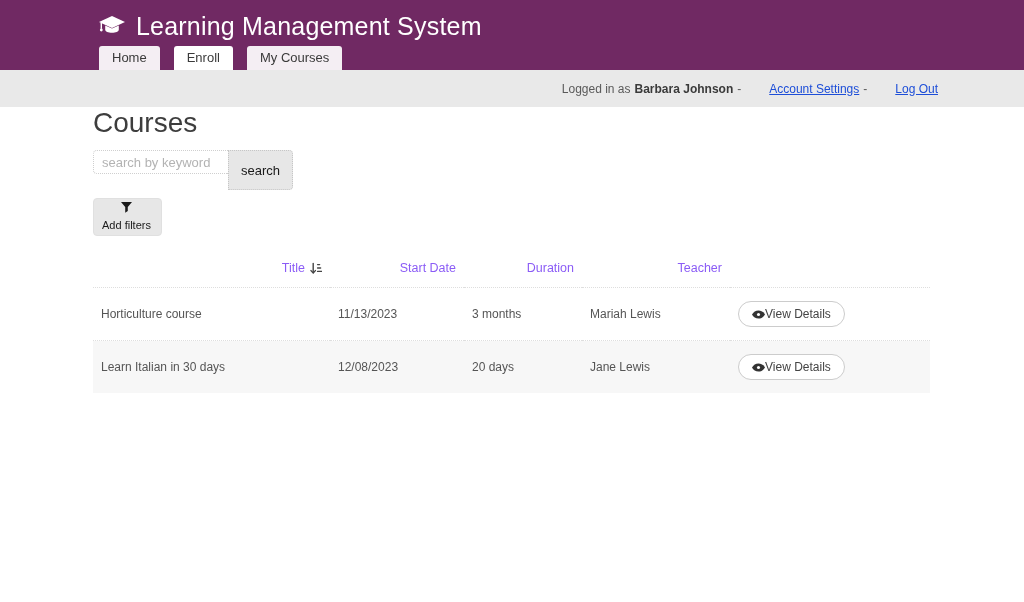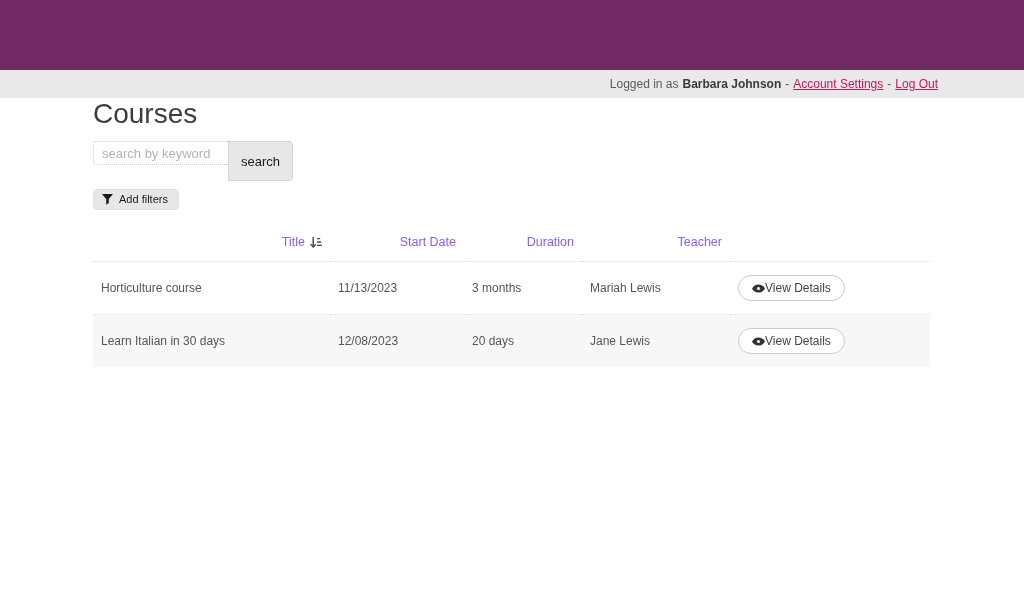--- a/index.html
+++ b/index.html
@@ -149,6 +149,17 @@
 <body>
 
 <header class="topbar">
+  <div class="brand">
+    <span class="brand-icon icon">
+      <svg width="26" height="21" viewBox="0 0 26 21">
+        <polygon points="13,0 26,6 13,12 0,6" fill="#ffffff"></polygon>
+        <path d="M6.2,9.4 v4.4 c0,1.7 3.1,3 6.8,3 s6.8,-1.3 6.8,-3 V9.4 l-6.8,3.1 z" fill="#ffffff"></path>
+        <rect x="1.6" y="6.6" width="1.4" height="6.4" rx="0.7" fill="#ffffff"></rect>
+        <circle cx="2.3" cy="14" r="1.4" fill="#ffffff"></circle>
+      </svg>
+    </span>
+    <h1 class="brand-title">Learning Management System</h1>
+  </div>
 </header>
 
 <div class="session-bar">

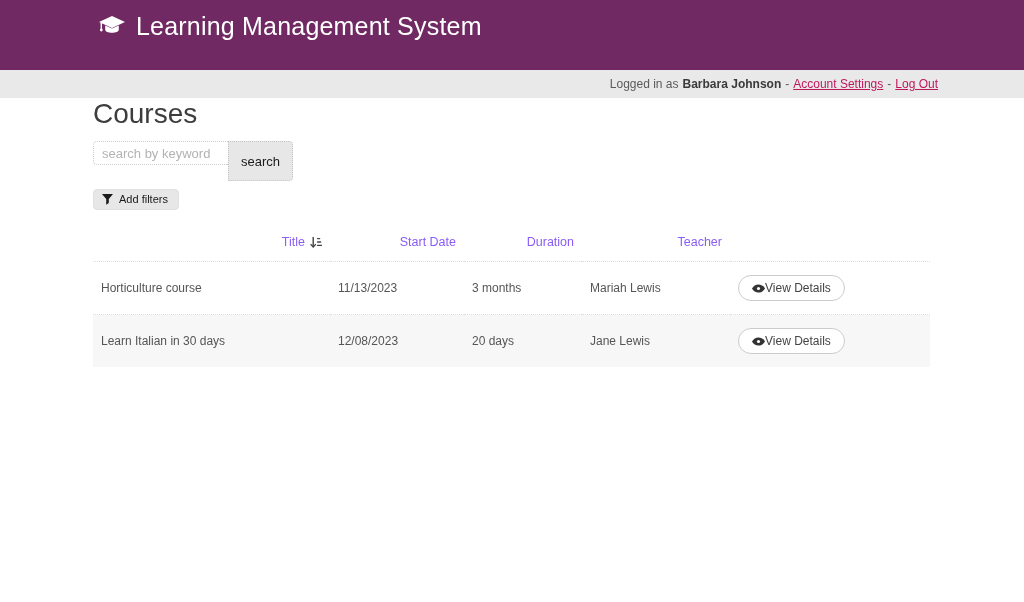--- a/index.html
+++ b/index.html
@@ -160,6 +160,11 @@
     </span>
     <h1 class="brand-title">Learning Management System</h1>
   </div>
+  <nav class="tabs">
+    <a class="tab">Home</a>
+    <a class="tab active">Enroll</a>
+    <a class="tab">My Courses</a>
+  </nav>
 </header>
 
 <div class="session-bar">

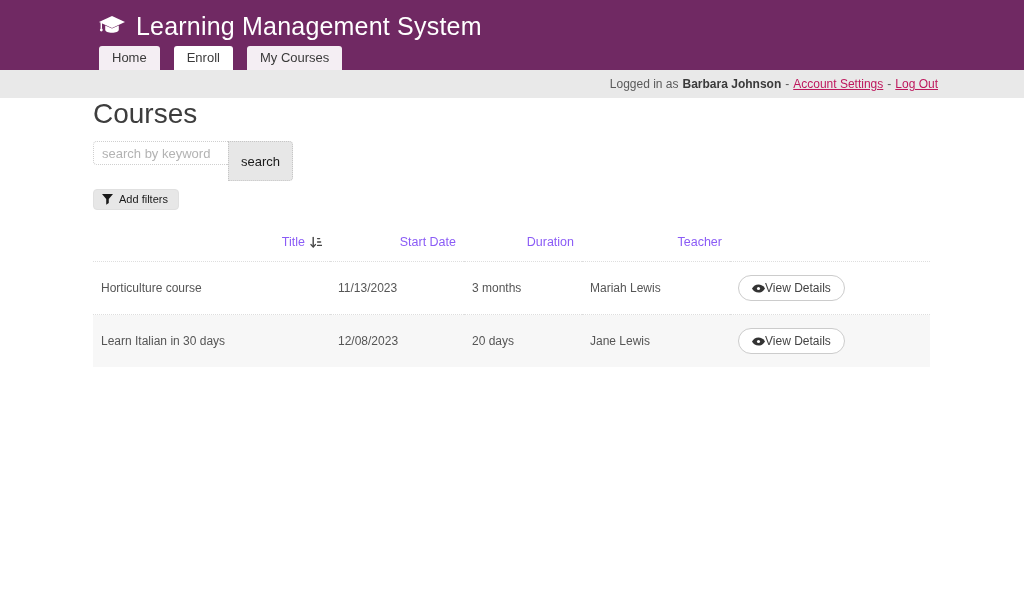--- a/index.html
+++ b/index.html
@@ -40,7 +40,7 @@
 
   
   .session-bar {
-    height: 28px;
+    height: 37px;
     background: #e9e9e9;
     display: flex;
     align-items: center;

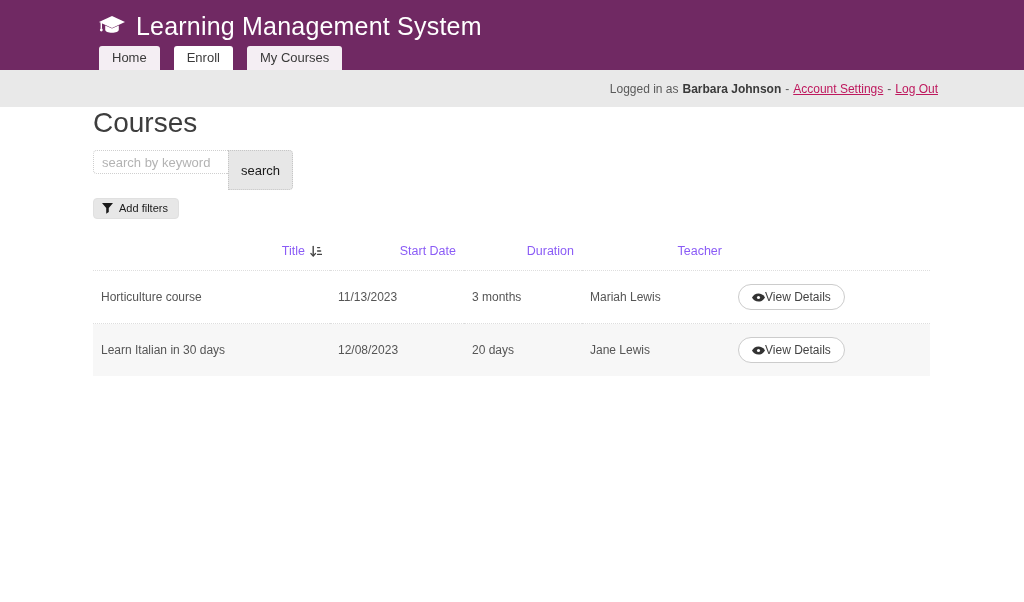--- a/index.html
+++ b/index.html
@@ -51,7 +51,7 @@
     gap: 4px;
   }
   .session-bar strong { color: #3a3a3a; }
-  .session-bar .link { color: #be185d; text-decoration: underline; cursor: pointer; }
+  .session-bar .link { color: #1d4ed8; text-decoration: underline; cursor: pointer; margin-left: 24px; }
   .session-bar .sep { color: #5a5a5a; }
 
   

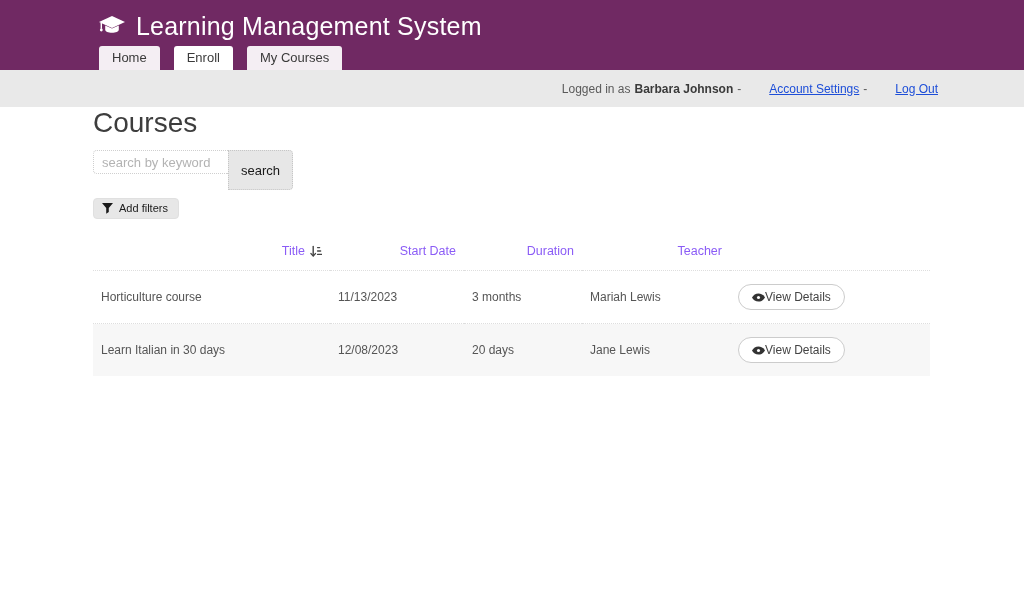--- a/index.html
+++ b/index.html
@@ -103,6 +103,7 @@
     font-family: "Liberation Sans", sans-serif;
     color: #1a1a1a;
     cursor: pointer;
+    flex-direction: column;
   }
 
   

